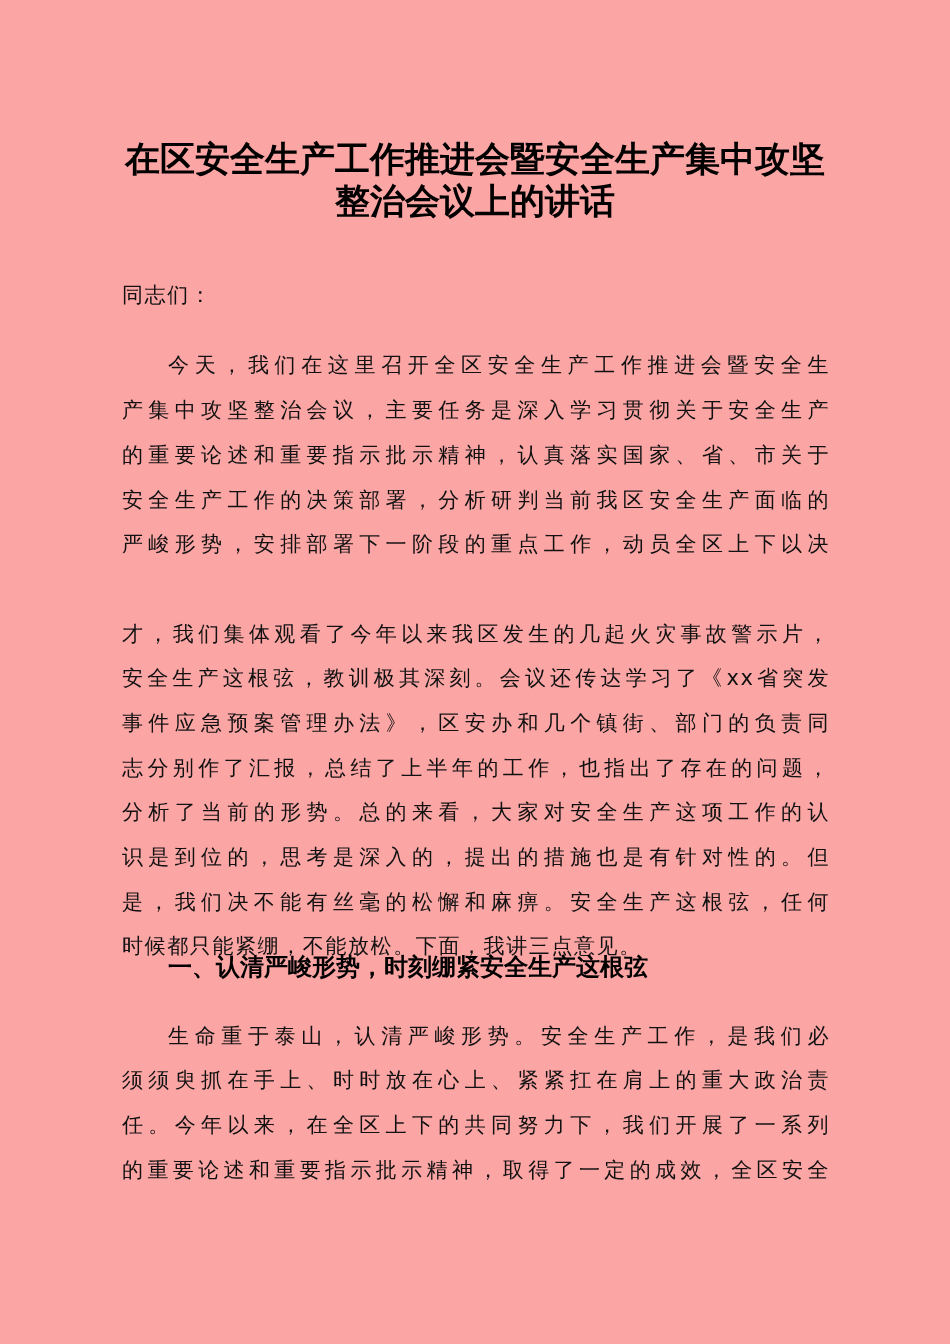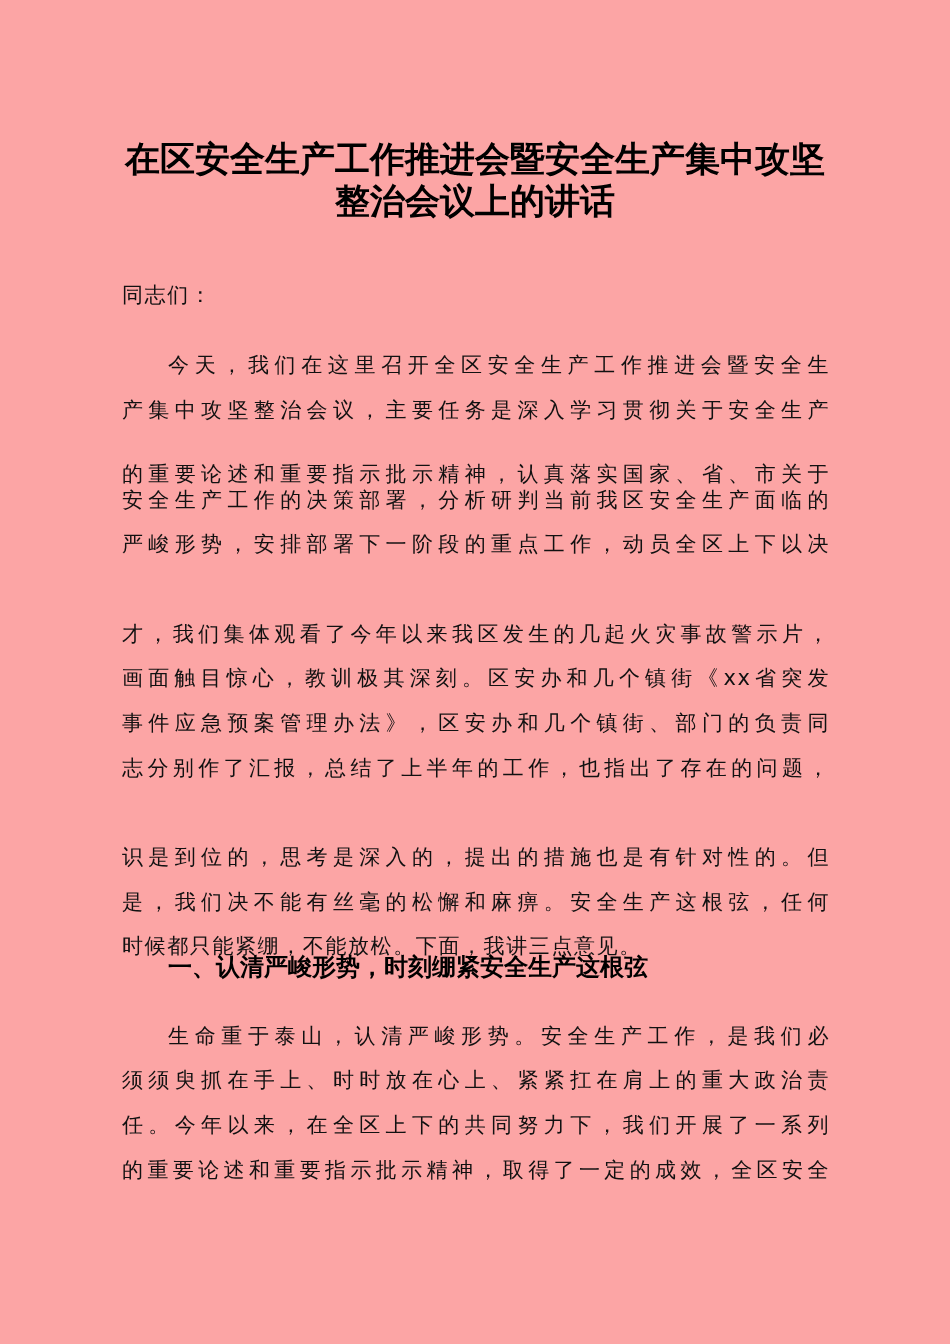--- a/index.html
+++ b/index.html
@@ -40,7 +40,7 @@
 
   <div class="line indent" style="top:326px">今天，我们在这里召开全区安全生产工作推进会暨安全生</div>
   <div class="line" style="top:371px">产集中攻坚整治会议，主要任务是深入学习贯彻关于安全生产</div>
-  <div class="line" style="top:435px">的重要论述和重要指示批示精神，认真落实国家、省、市关于</div>
+  <div class="line" style="top:416px">的重要论述和重要指示批示精神，认真落实国家、省、市关于</div>
   <div class="line" style="top:461px">安全生产工作的决策部署，分析研判当前我区安全生产面临的</div>
   <div class="line" style="top:505px">严峻形势，安排部署下一阶段的重点工作，动员全区上下以决</div>
   <div class="line" style="top:595px">才，我们集体观看了今年以来我区发生的几起火灾事故警示片，</div>

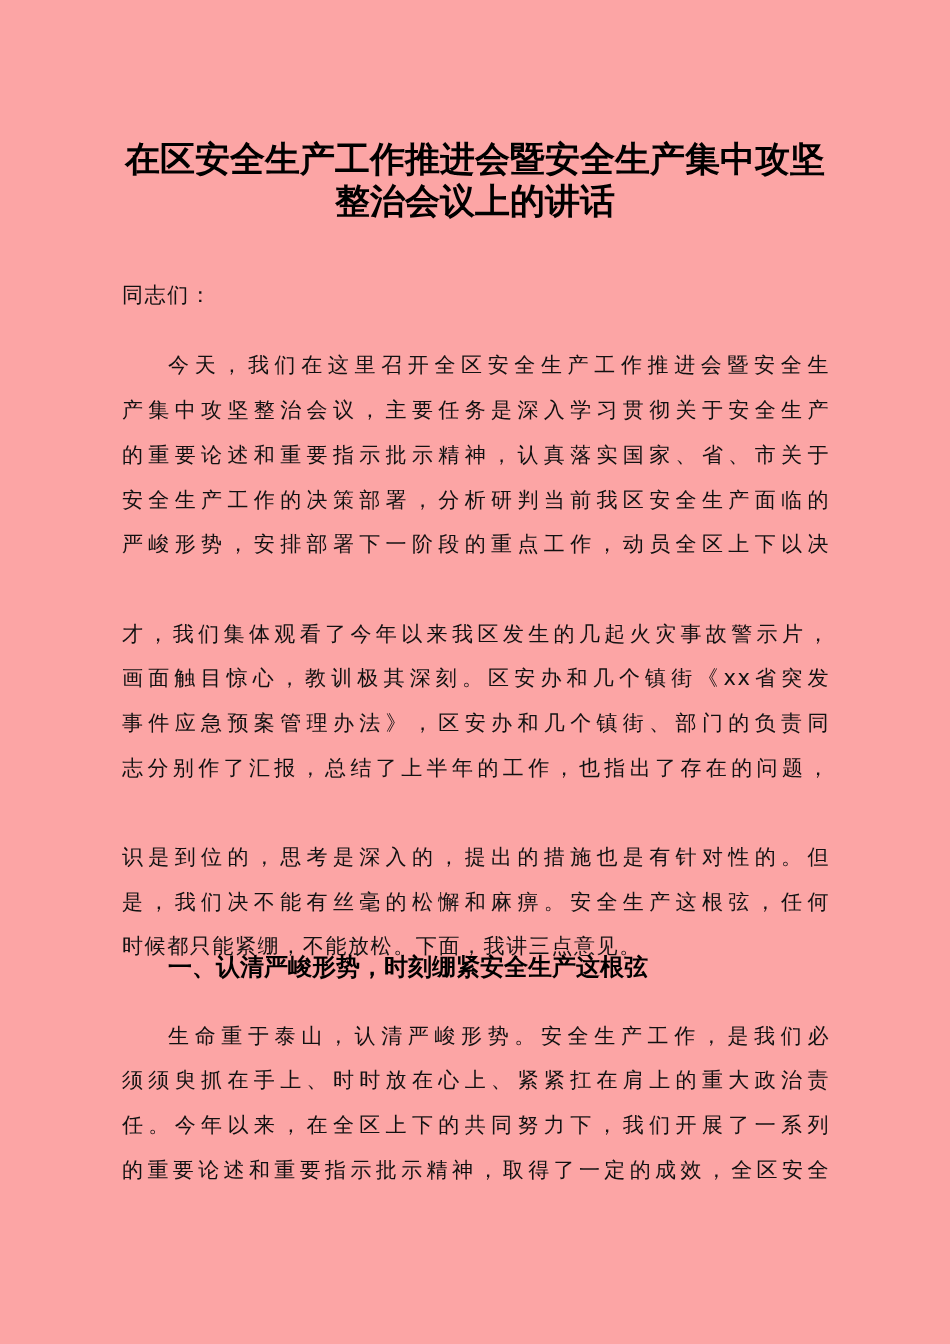--- a/index.html
+++ b/index.html
@@ -44,7 +44,7 @@
   <div class="line" style="top:461px">安全生产工作的决策部署，分析研判当前我区安全生产面临的</div>
   <div class="line" style="top:505px">严峻形势，安排部署下一阶段的重点工作，动员全区上下以决</div>
   <div class="line" style="top:595px">才，我们集体观看了今年以来我区发生的几起火灾事故警示片，</div>
-  <div class="line" style="top:639px">画面触目惊心，教训极其深刻。区安办和几个镇街《xx省突发</div>
+  <div class="line" style="top:639px">安全生产这根弦，教训极其深刻。会议还传达学习了《xx省突发</div>
   <div class="line" style="top:684px">事件应急预案管理办法》，区安办和几个镇街、部门的负责同</div>
   <div class="line" style="top:729px">志分别作了汇报，总结了上半年的工作，也指出了存在的问题，</div>
   <div class="line" style="top:818px">识是到位的，思考是深入的，提出的措施也是有针对性的。但</div>

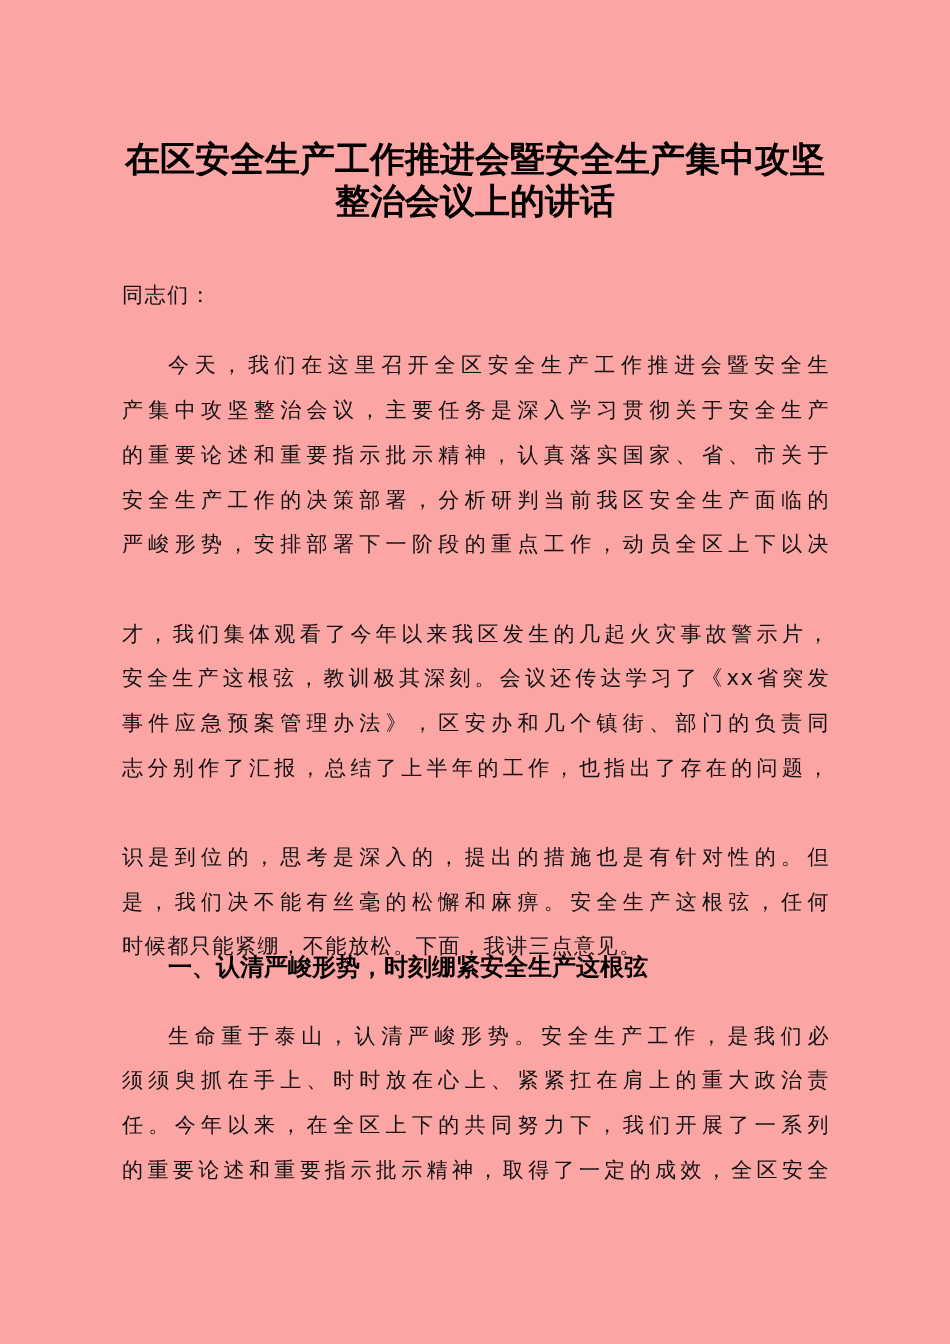--- a/index.html
+++ b/index.html
@@ -47,6 +47,7 @@
   <div class="line" style="top:639px">安全生产这根弦，教训极其深刻。会议还传达学习了《xx省突发</div>
   <div class="line" style="top:684px">事件应急预案管理办法》，区安办和几个镇街、部门的负责同</div>
   <div class="line" style="top:729px">志分别作了汇报，总结了上半年的工作，也指出了存在的问题，</div>
+  <div class="line" style="top:773px">分析了当前的形势。总的来看，大家对安全生产这项工作的认</div>
   <div class="line" style="top:818px">识是到位的，思考是深入的，提出的措施也是有针对性的。但</div>
   <div class="line" style="top:863px">是，我们决不能有丝毫的松懈和麻痹。安全生产这根弦，任何</div>
   <div class="line last" style="top:907px">时候都只能紧绷，不能放松。下面，我讲三点意见。</div>

